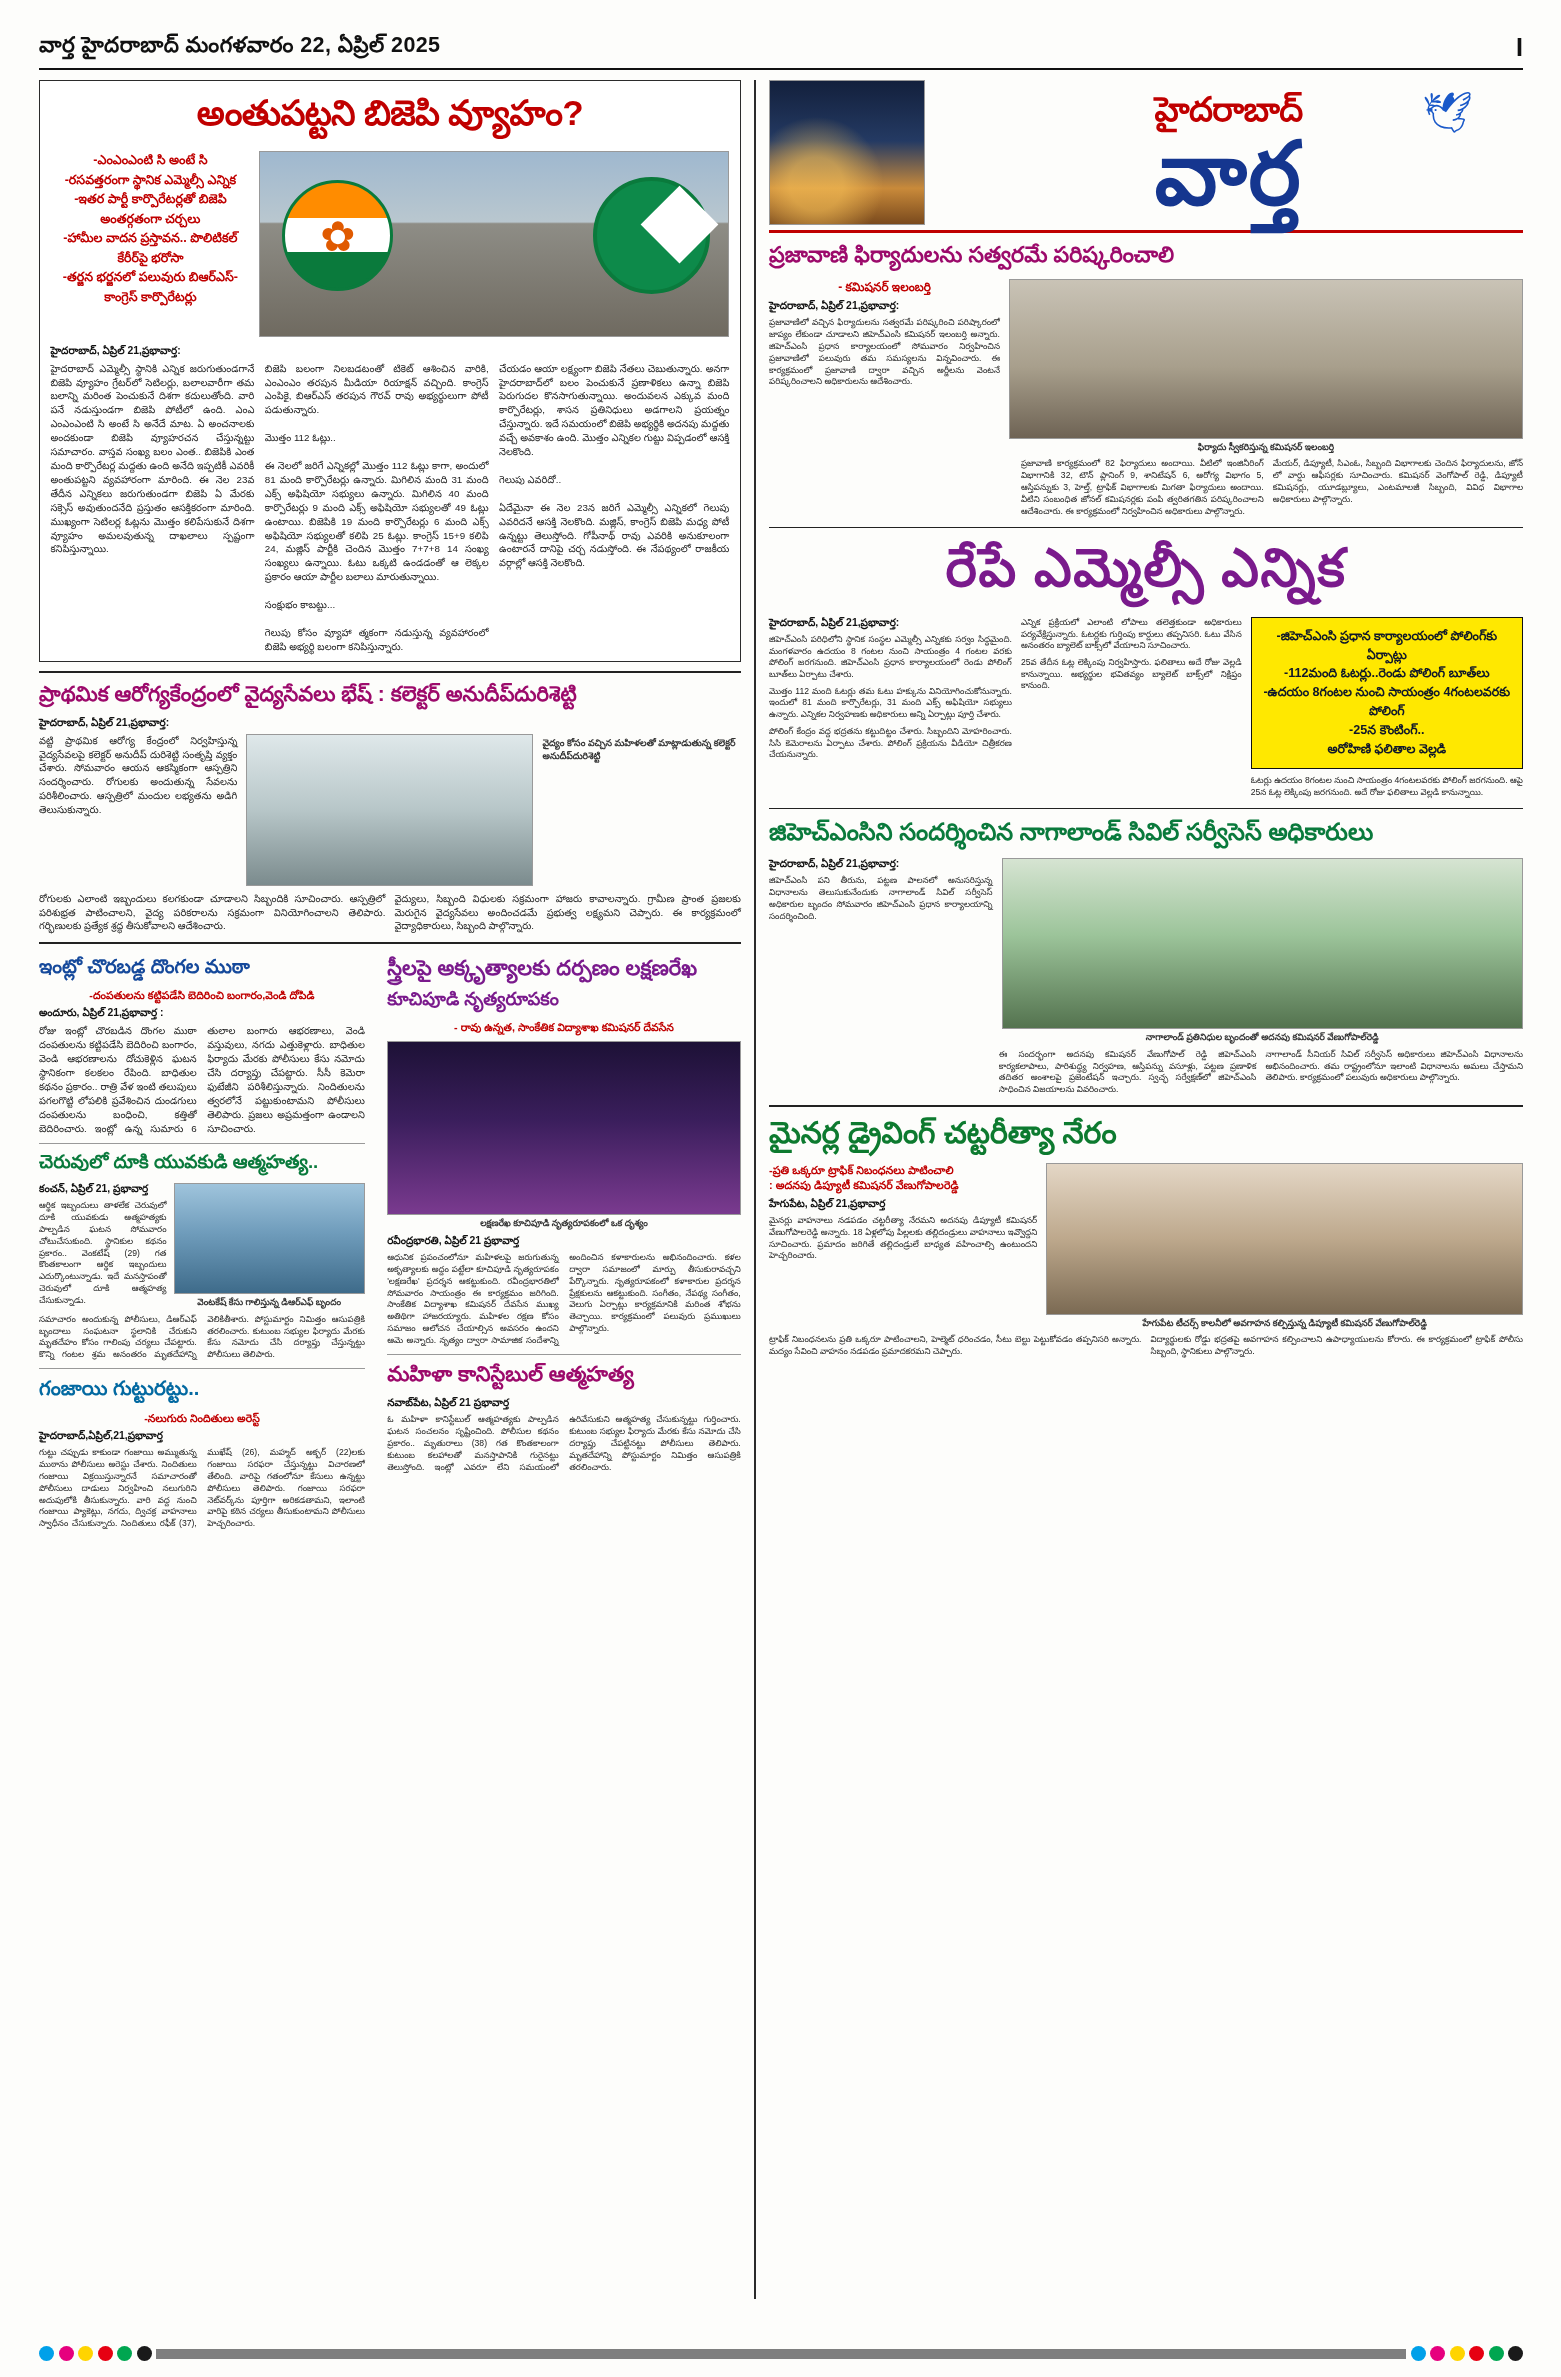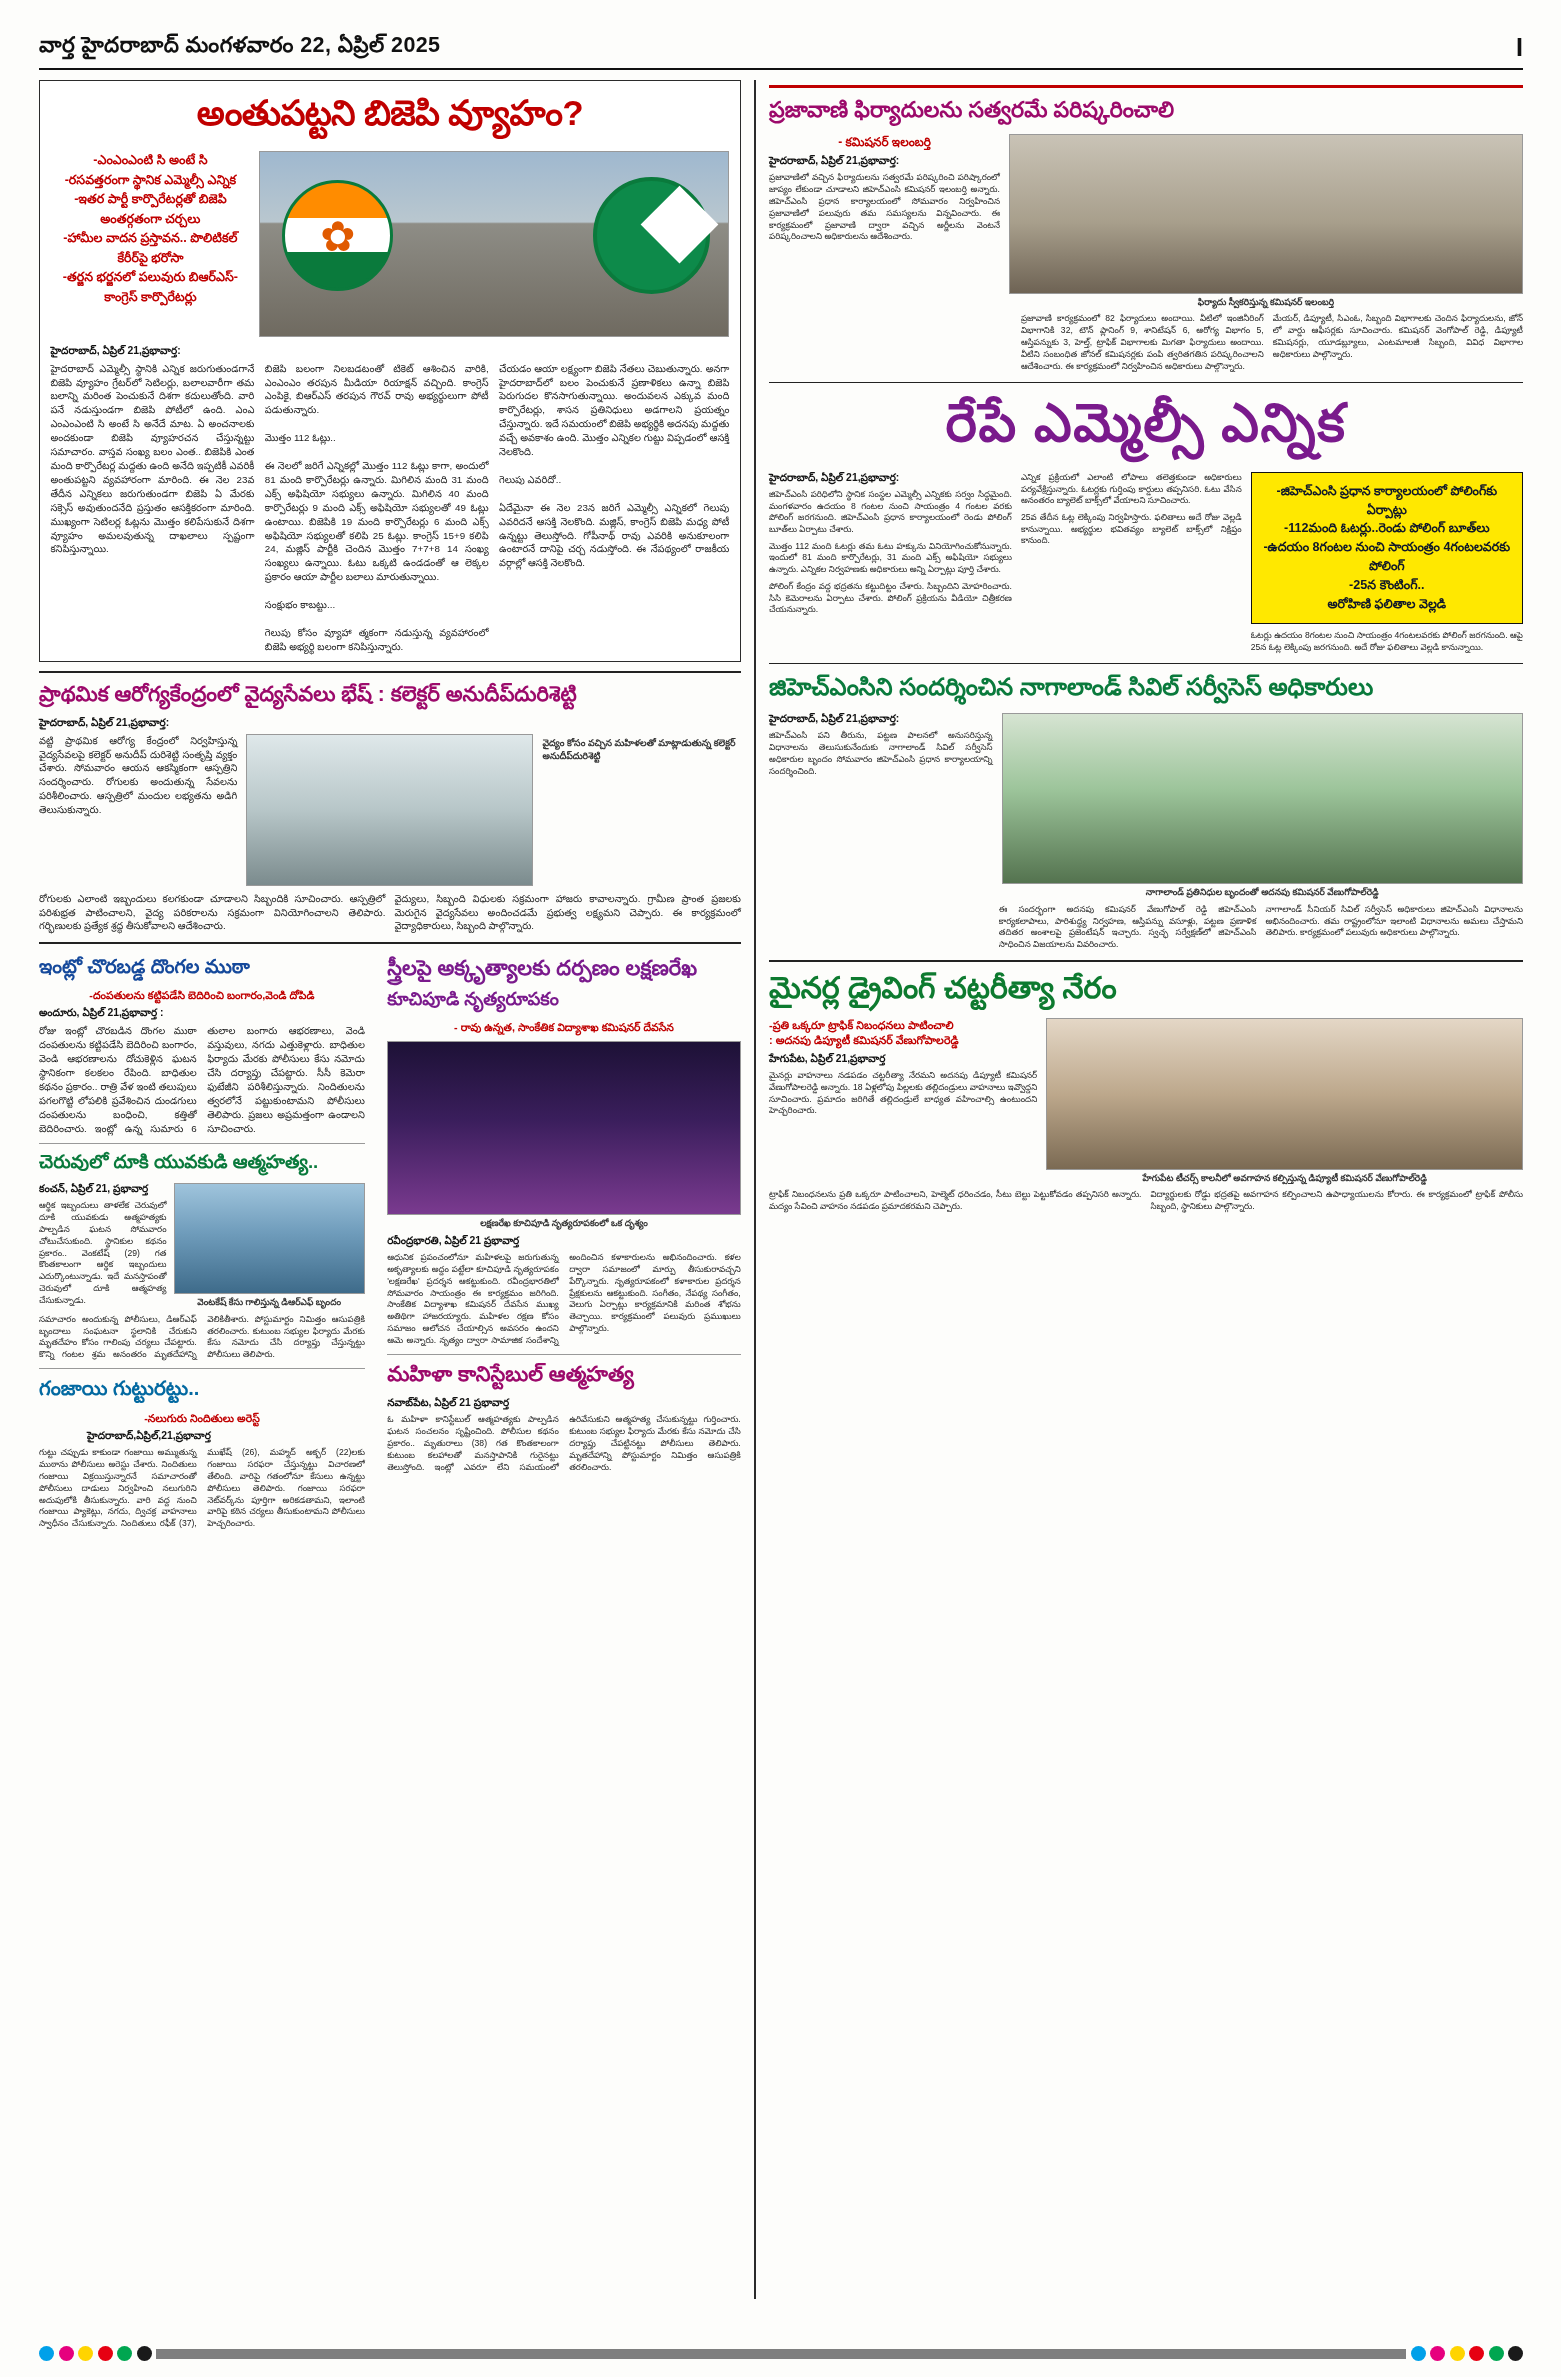--- a/index.html
+++ b/index.html
@@ -345,6 +345,16 @@
 
     <div class="right-col">
 
+      <div class="nameplate">
+        <div class="photo ph-charminar np-photo"></div>
+        <div class="np-text">
+          <div class="np-hyd">హైదరాబాద్</div>
+          <div class="np-varta">
+            <span>వార్త</span>
+          </div>
+        </div>
+        <div class="bird" style="position:absolute; right:89px; top:89px;">🕊</div>
+      </div>
       <div class="np-rule"></div>
 
       <div style="margin-top:9px;">

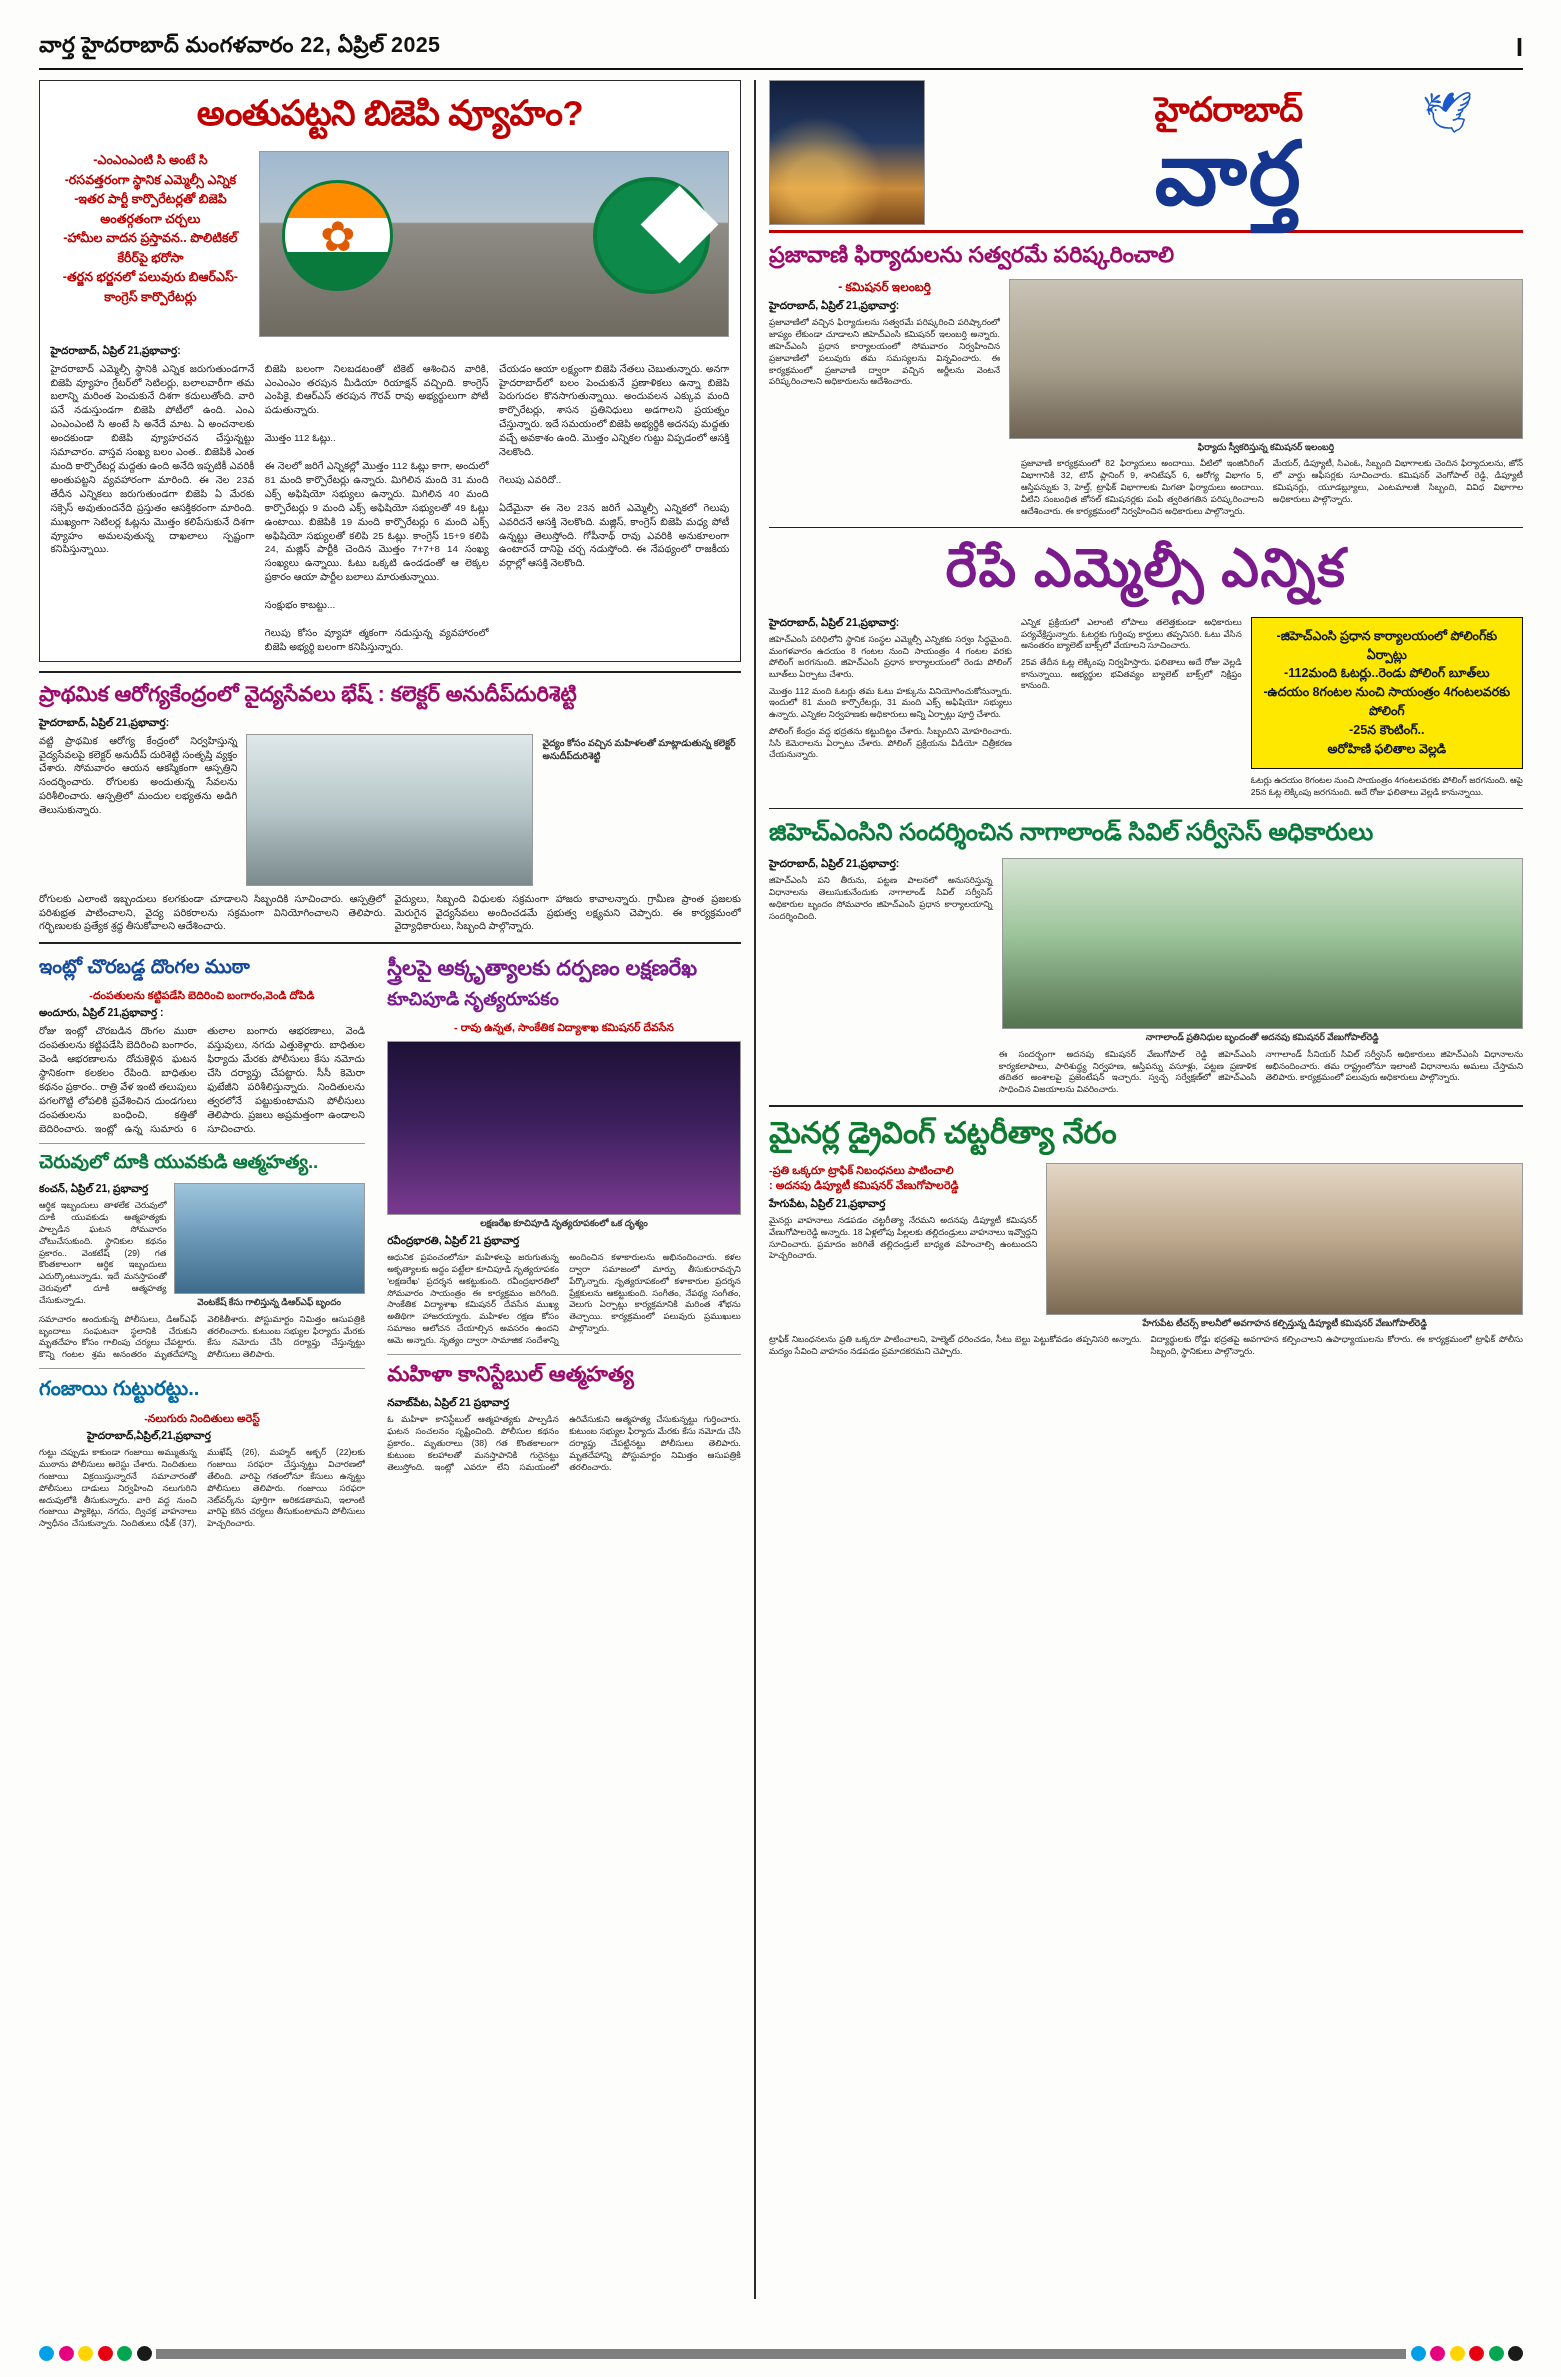--- a/index.html
+++ b/index.html
@@ -307,7 +307,7 @@
 
           <h2 class="sub-headline red" style="font-size:20px;">గంజాయి గుట్టురట్టు..</h2>
           <div class="redbar" style="text-align:center; font-size:10.8px;">-నలుగురు నిందితులు అరెస్ట్</div>
-          <div class="dateline" style="margin-top:4.5px;margin-left:48px;">హైదరాబాద్,ఏప్రిల్,21,ప్రభావార్త</div>
+          <div class="dateline" style="margin-top:4.5px;">హైదరాబాద్,ఏప్రిల్,21,ప్రభావార్త</div>
           <div class="body-text tiny cols2">
             <span>గుట్టు చప్పుడు కాకుండా గంజాయి అమ్ముతున్న ముఠాను పోలీసులు అరెస్టు చేశారు. నిందితులు గంజాయి విక్రయిస్తున్నారనే సమాచారంతో పోలీసులు దాడులు నిర్వహించి నలుగురిని అదుపులోకి తీసుకున్నారు. వారి వద్ద నుంచి గంజాయి ప్యాకెట్లు, నగదు, ద్విచక్ర వాహనాలు స్వాధీనం చేసుకున్నారు.</span>
             <span>నిందితులు రఫీక్ (37), ముఖేష్ (26), మహ్మద్ అక్బర్ (22)లకు గంజాయి సరఫరా చేస్తున్నట్టు విచారణలో తేలింది. వారిపై గతంలోనూ కేసులు ఉన్నట్టు పోలీసులు తెలిపారు. గంజాయి సరఫరా నెట్‌వర్క్‌ను పూర్తిగా అరికడతామని, ఇలాంటి వారిపై కఠిన చర్యలు తీసుకుంటామని పోలీసులు హెచ్చరించారు.</span>

